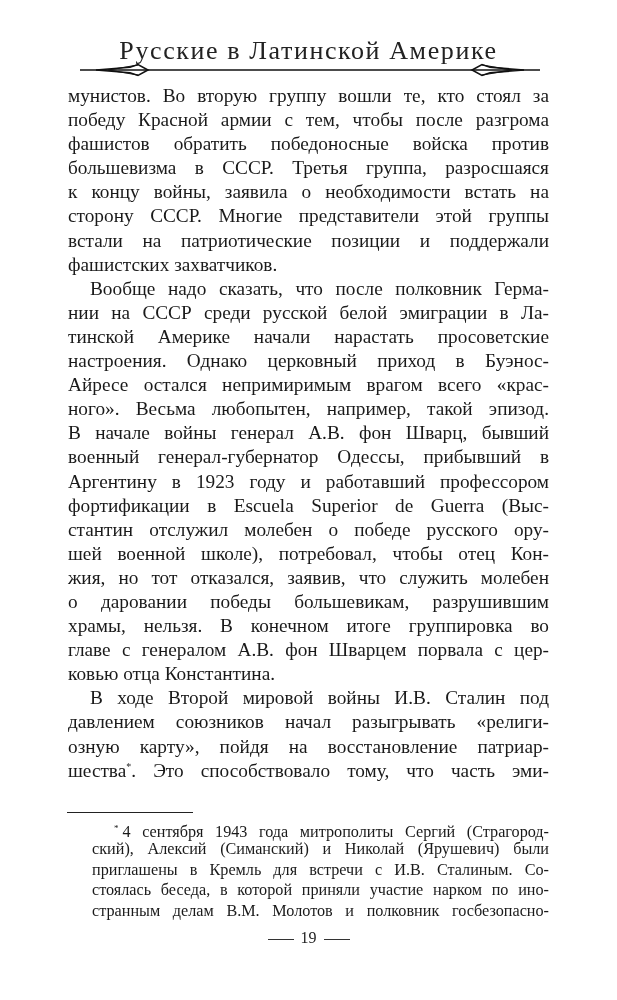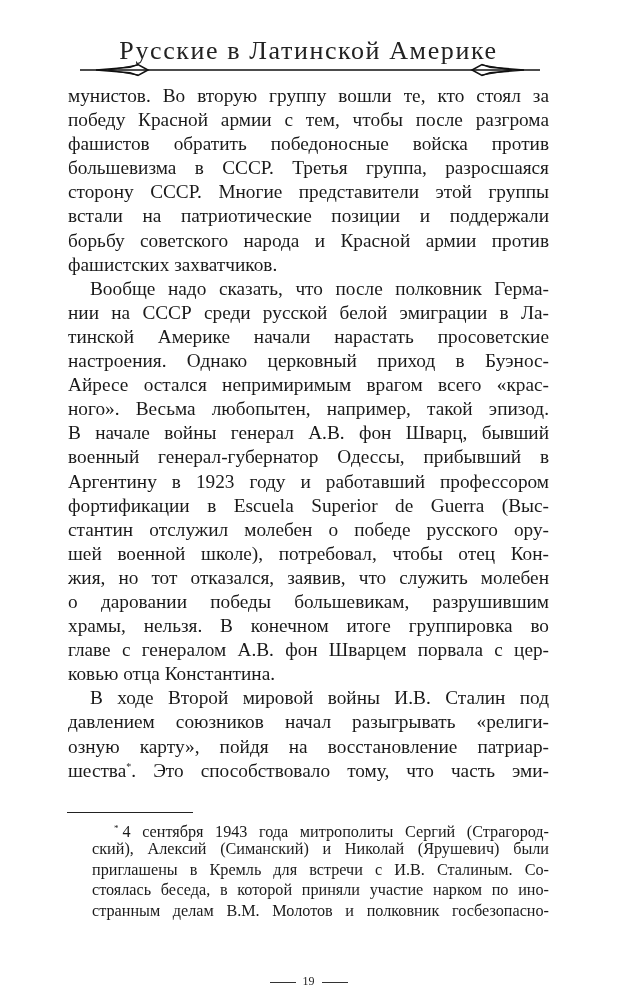--- a/index.html
+++ b/index.html
@@ -129,6 +129,7 @@
     <span class="line">победу Красной армии с тем, чтобы после разгрома</span>
     <span class="line">фашистов обратить победоносные войска против</span>
     <span class="line">большевизма в СССР. Третья группа, разросшаяся</span>
+    <span class="line">к концу войны, заявила о необходимости встать на</span>
     <span class="line">сторону СССР. Многие представители этой группы</span>
     <span class="line">встали на патриотические позиции и поддержали</span>
     <span class="line">борьбу советского народа и Красной армии против</span>

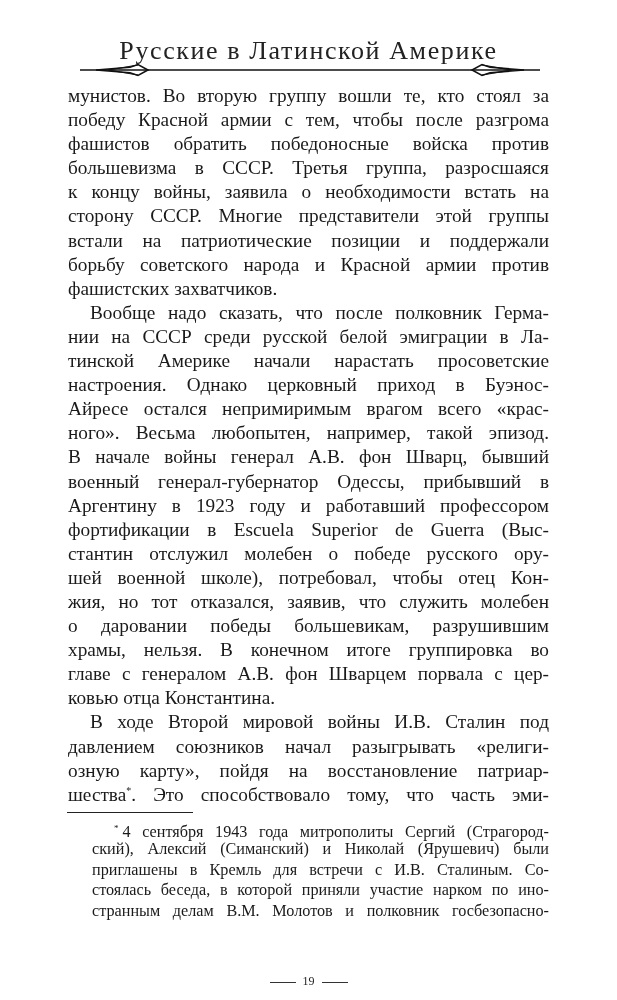--- a/index.html
+++ b/index.html
@@ -132,7 +132,6 @@
     <span class="line">к концу войны, заявила о необходимости встать на</span>
     <span class="line">сторону СССР. Многие представители этой группы</span>
     <span class="line">встали на патриотические позиции и поддержали</span>
-    <span class="line">борьбу советского народа и Красной армии против</span>
     <span class="line last">фашистских захватчиков.</span>
   </p>
   <p>

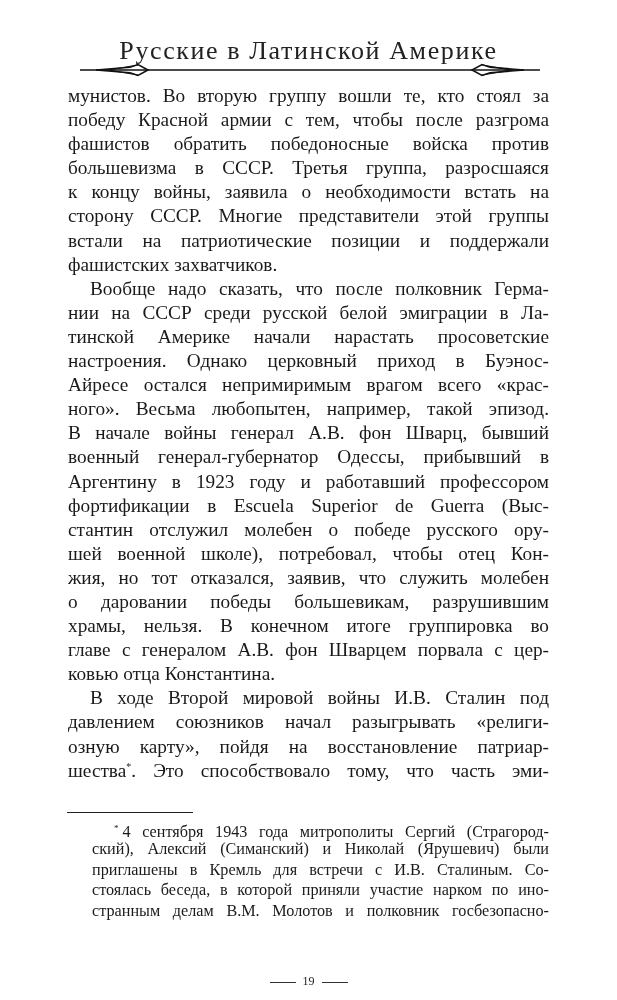--- a/index.html
+++ b/index.html
@@ -89,12 +89,12 @@
     }
     .page-number {
       position: absolute;
-      top: 974px;
+      top: 929px;
       left: 0;
       width: 617px;
       text-align: center;
       font-family: "Liberation Serif", "DejaVu Serif", serif;
-      font-size: 12px;
+      font-size: 16px;
       color: #222;
     }
     .page-number .dash {

